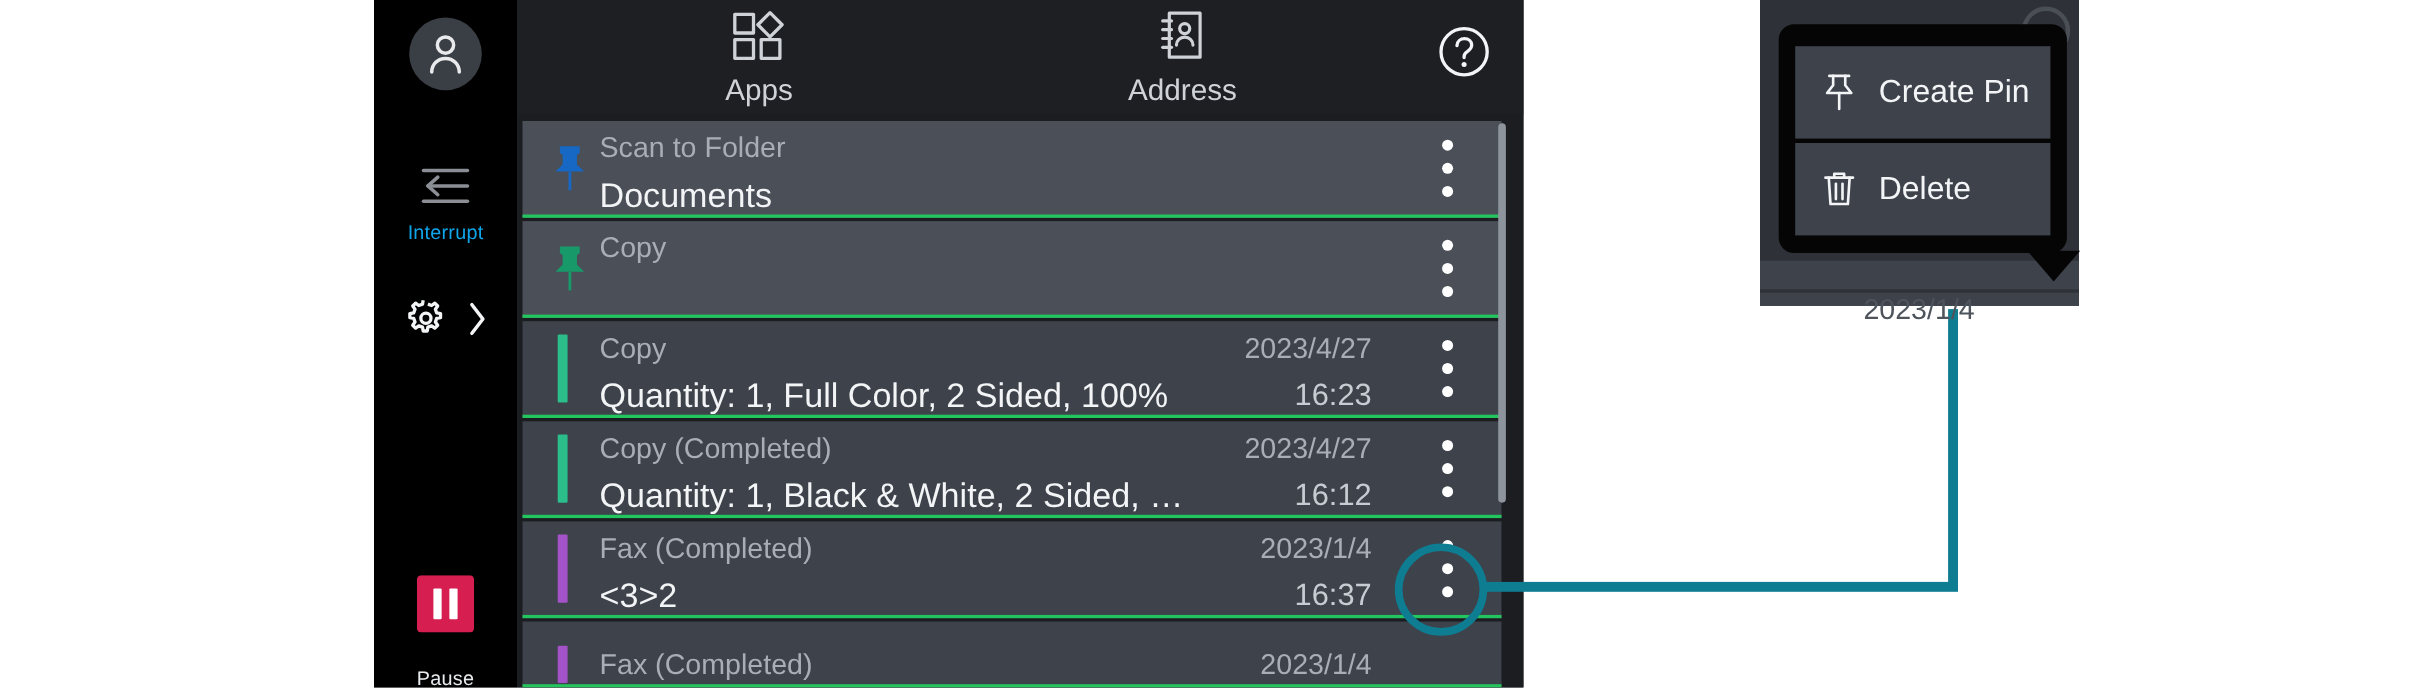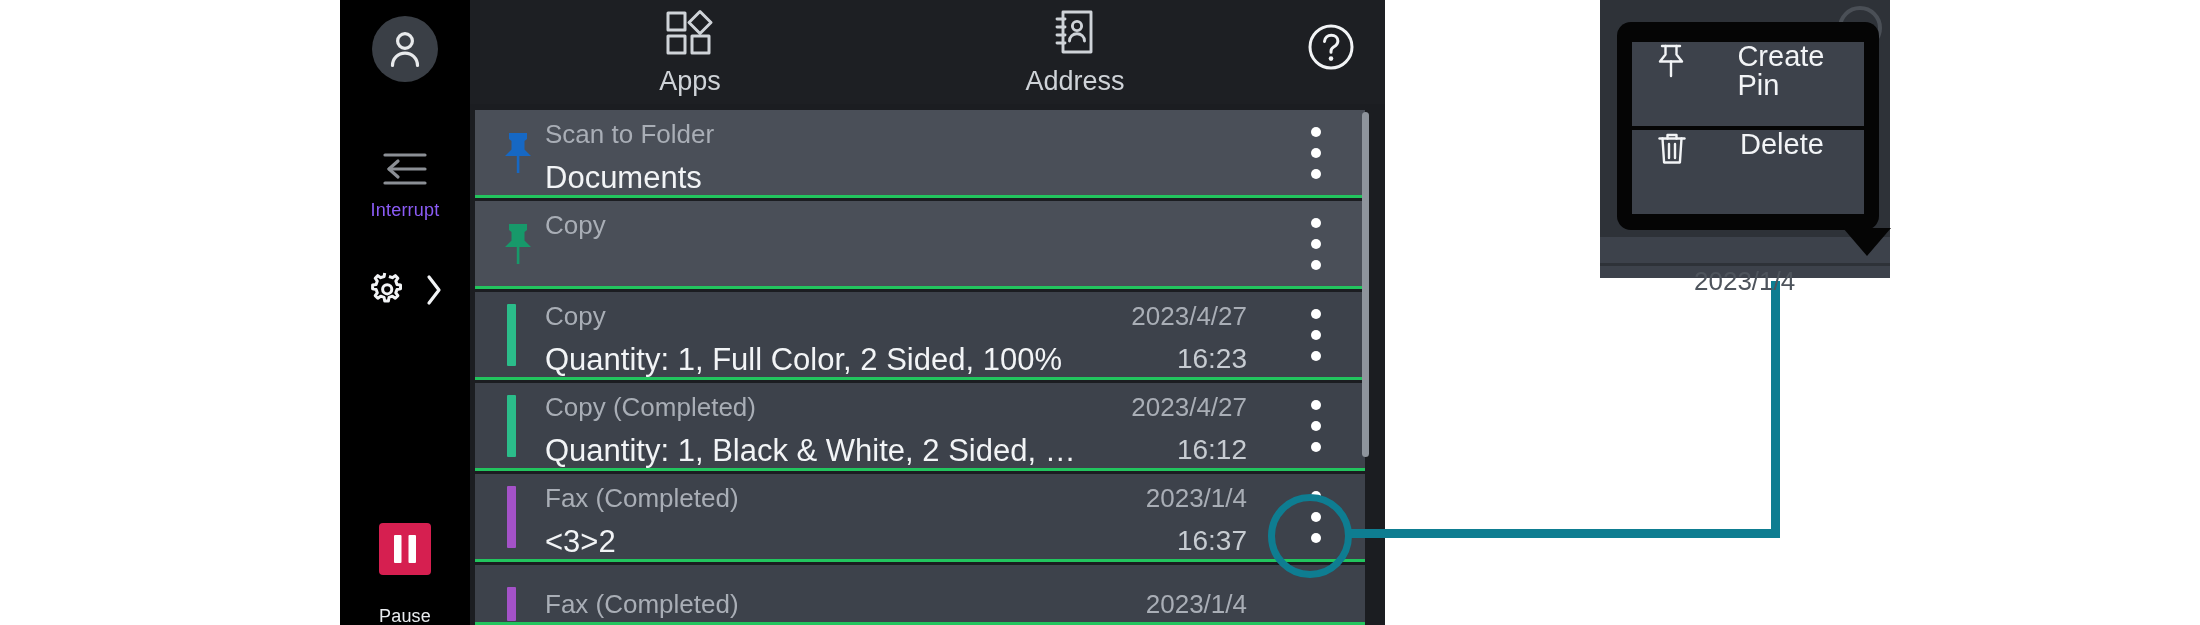--- a/index.html
+++ b/index.html
@@ -50,7 +50,7 @@
   .callout{position:absolute;left:1600px;top:0;width:290px;height:278px;background:#2e3238;}
   .menu{position:absolute;left:1617px;top:22px;width:262px;height:208px;background:#050505;border-radius:14px;}
   .menu-inner{position:absolute;left:15px;top:20px;width:232px;height:172px;}
-  .mi{position:relative;width:232px;height:84px;background:#3d424b;display:flex;align-items:flex-start;box-sizing:border-box;gap:32px;}
+  .mi{position:relative;width:232px;height:84px;background:#3d424b;display:flex;align-items:center;box-sizing:border-box;}
   .mi + .mi{margin-top:4px;}
   .mi-ico{width:34px;height:38px;margin-left:23px;display:flex;align-items:center;justify-content:center;}
   .mi-label{margin-left:19px;font-size:29px;color:#f2f4f6;line-height:1;}

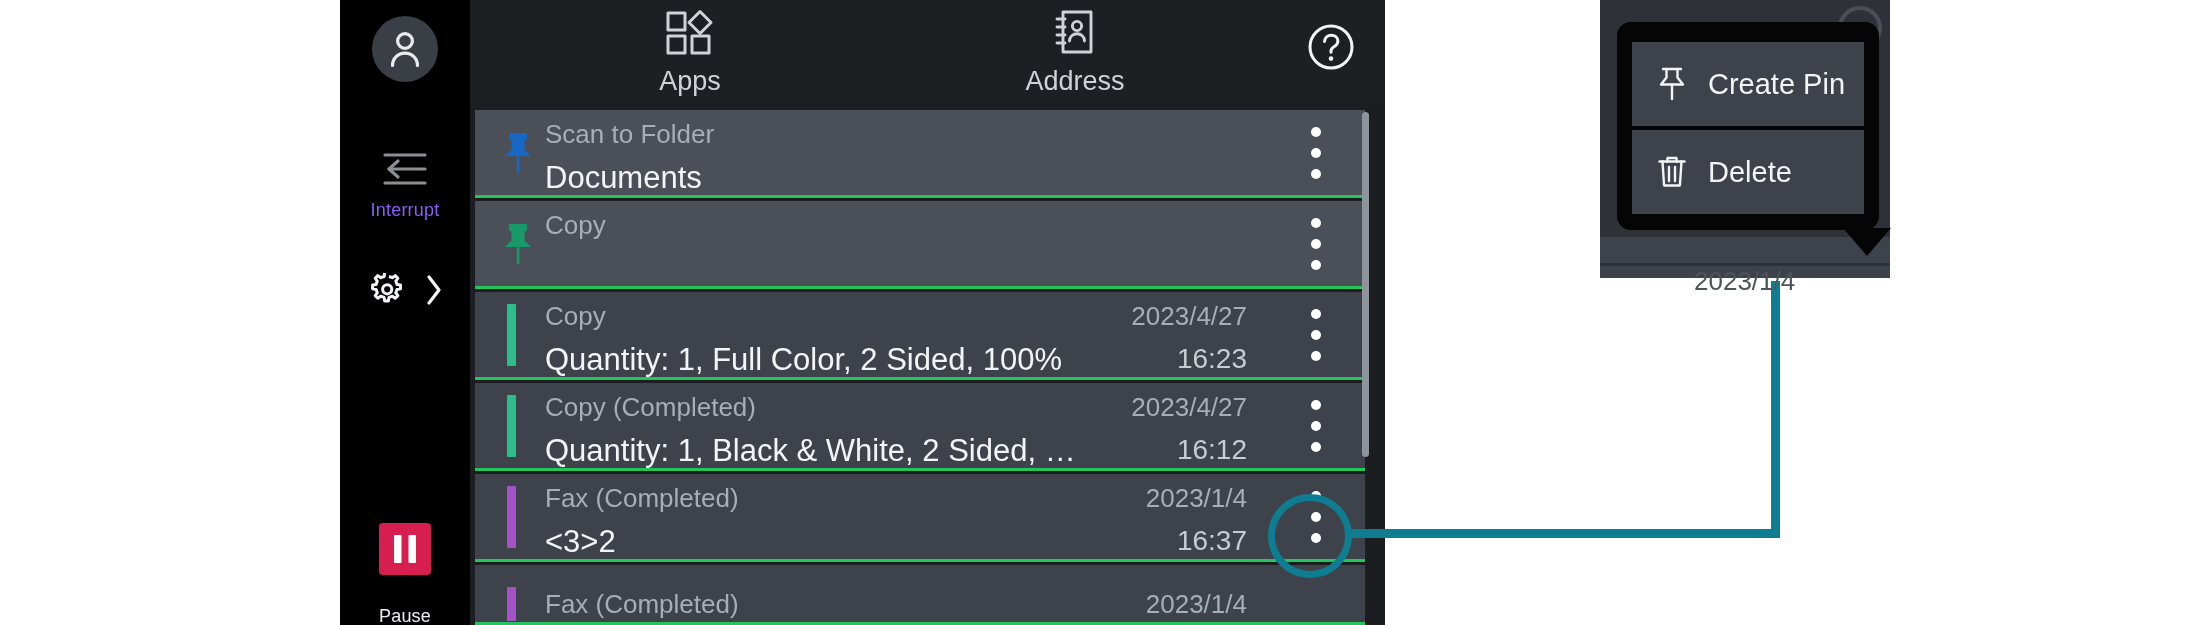--- a/index.html
+++ b/index.html
@@ -12,7 +12,7 @@
   
   .rail{position:absolute;left:0;top:0;width:130px;height:625px;background:#000000;}
   .rail-item{position:absolute;left:0;width:130px;display:flex;flex-direction:column;align-items:center;justify-content:flex-start;}
-  .rail-label{font-size:18px;color:#8b5cf6;margin-top:7px;letter-spacing:.2px;line-height:1;}
+  .rail-label{font-size:18px;color:#0ea5e9;margin-top:7px;letter-spacing:.2px;line-height:1;}
   .rail-label.bright{color:#e9ecef;}
   .avatar{width:66px;height:66px;border-radius:50%;background:#3a3f46;display:flex;align-items:center;justify-content:center;}
 

